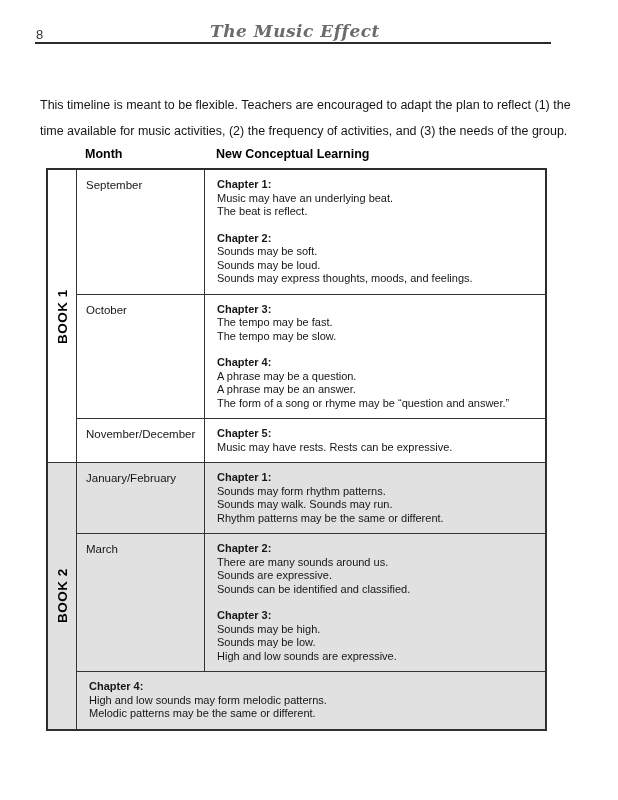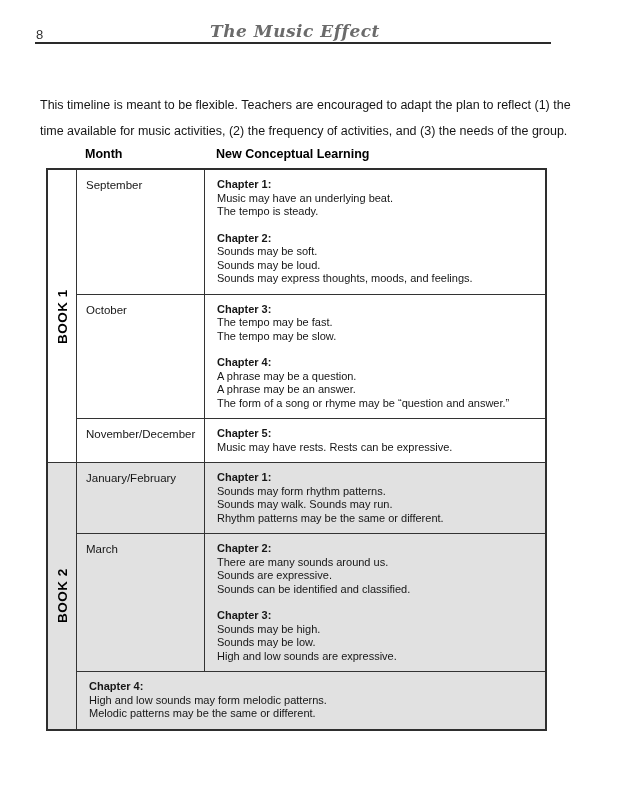--- a/index.html
+++ b/index.html
@@ -143,7 +143,7 @@
               <div class="chapter-group">
                 <div class="chapter-heading">Chapter 1:</div>
                 <div class="chapter-line">Music may have an underlying beat.</div>
-                <div class="chapter-line">The tempo is steady.</div>
+                <div class="chapter-line">The beat is reflect.</div>
               </div>
               <div class="chapter-group">
                 <div class="chapter-heading">Chapter 2:</div>

